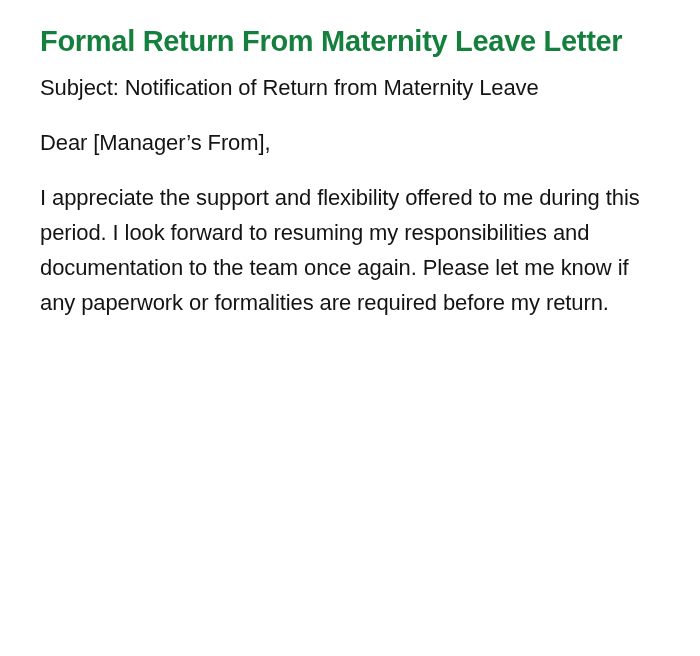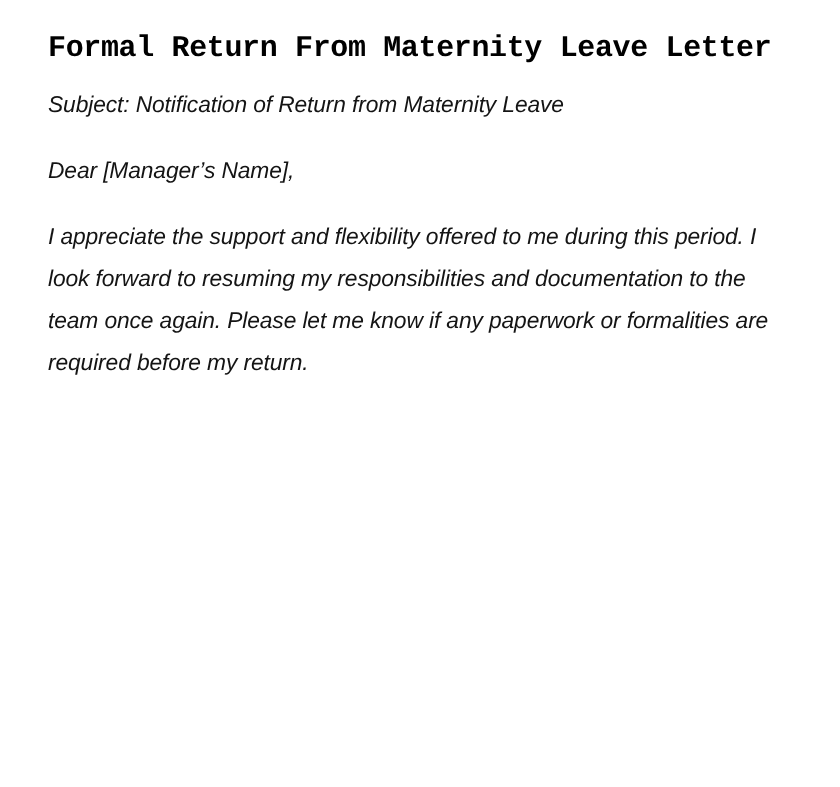--- a/index.html
+++ b/index.html
@@ -22,12 +22,12 @@
       width: 620px;
     }
     .title {
-      font-family: Liberation Mono, monospace;
+      font-family: Liberation Sans, sans-serif;
       font-weight: bold;
-      font-size: 25px;
+      font-size: 29px;
       line-height: 34px;
       margin: 0 0 12px 0;
-      color: #000000;
+      color: #15803d;
       letter-spacing: -0.3px;
     }
     .para {

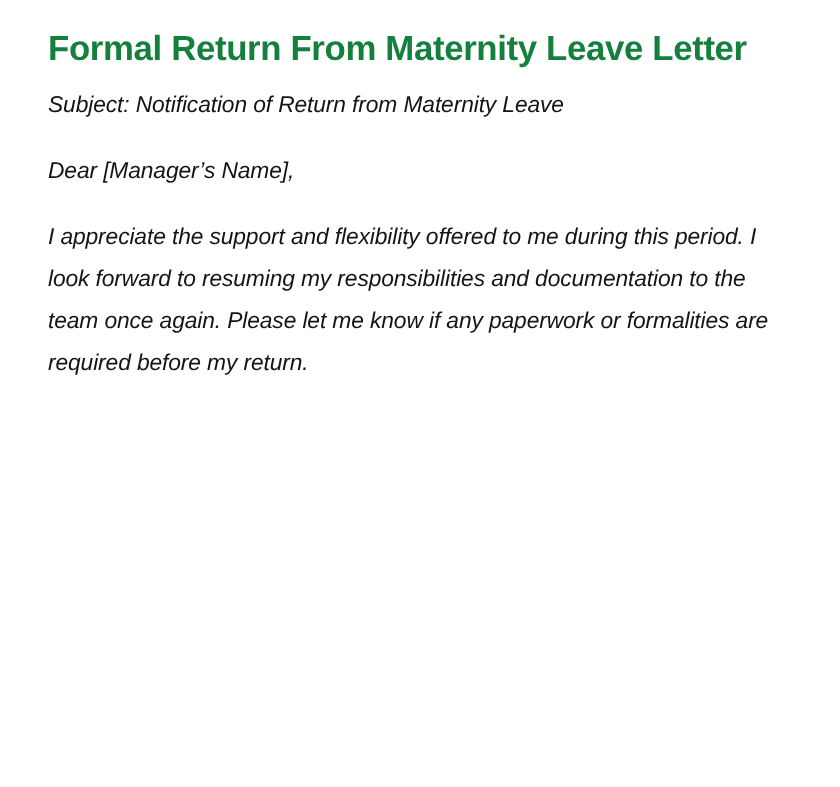--- a/index.html
+++ b/index.html
@@ -31,12 +31,11 @@
       letter-spacing: -0.3px;
     }
     .para {
-      font-size: 19px;
+      font-size: 22px;
       line-height: 35px;
       margin: 0 0 20px 0;
       color: #141414;
       letter-spacing: -0.1px;
-      font-style: italic;
     }
   </style>
 </head>

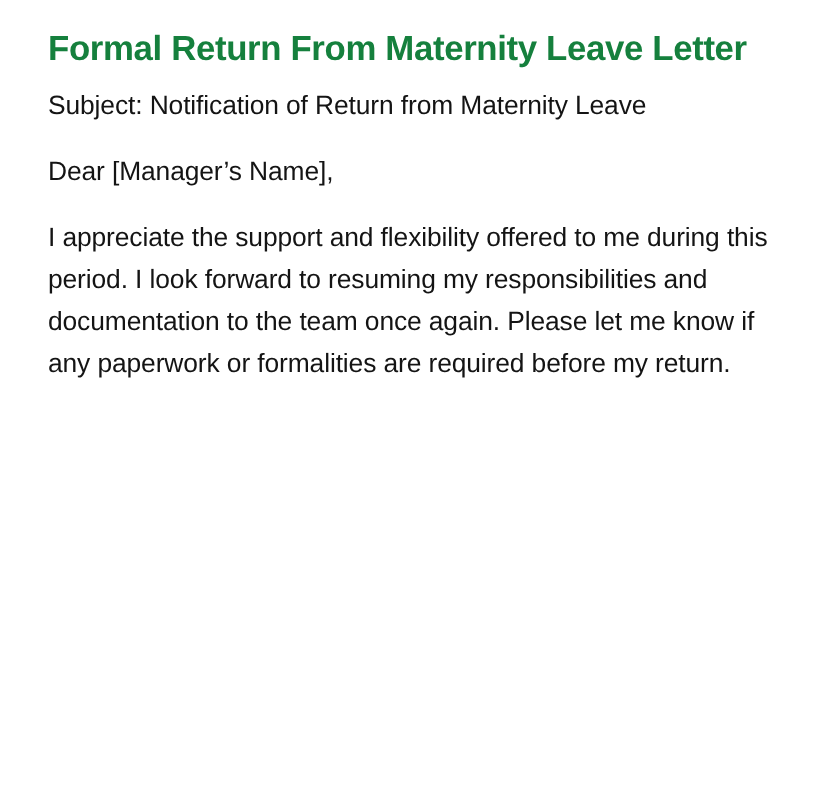--- a/index.html
+++ b/index.html
@@ -44,7 +44,7 @@
 <div class="page">
   <h1 class="title">Formal Return From Maternity Leave Letter</h1>
   <p class="para">Subject: Notification of Return from Maternity Leave</p>
-  <p class="para">Dear [Manager’s Name],</p>
+  <p class="para">Dear [Manager’s From],</p>
   <p class="para">I appreciate the support and flexibility offered to me during this period. I look forward to resuming my responsibilities and documentation to the team once again. Please let me know if any paperwork or formalities are required before my return.</p>
 </div>
 

